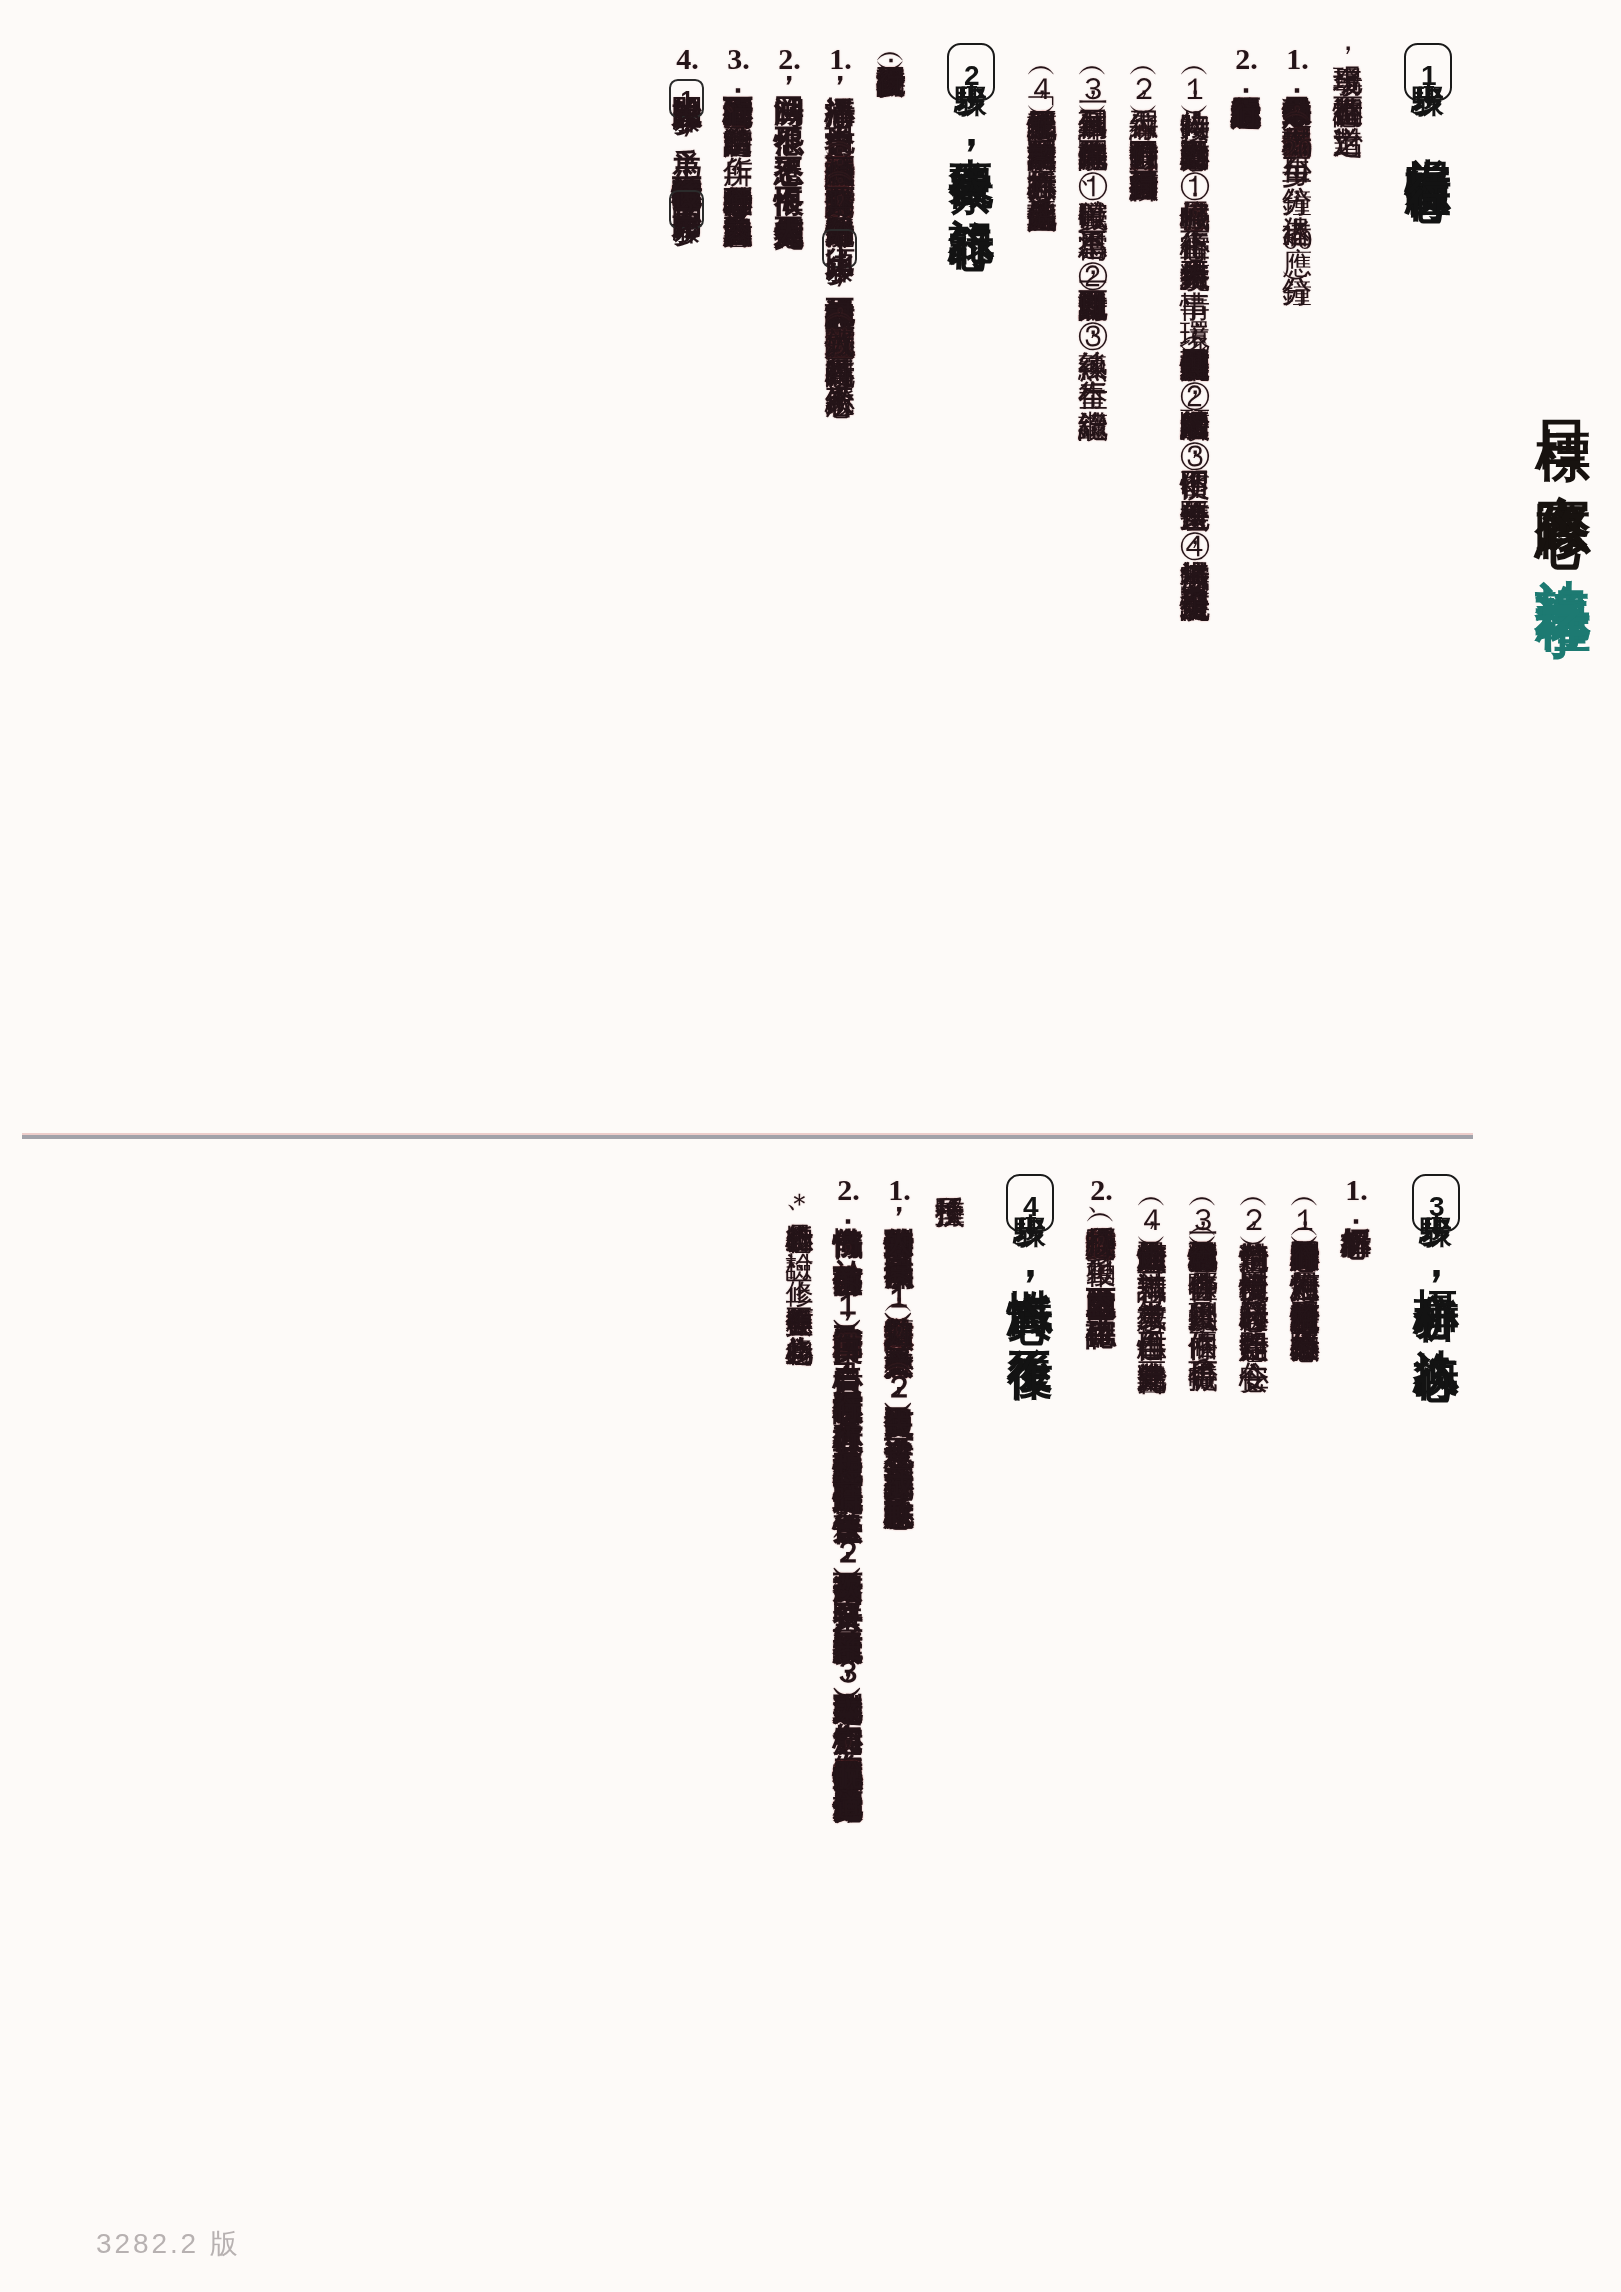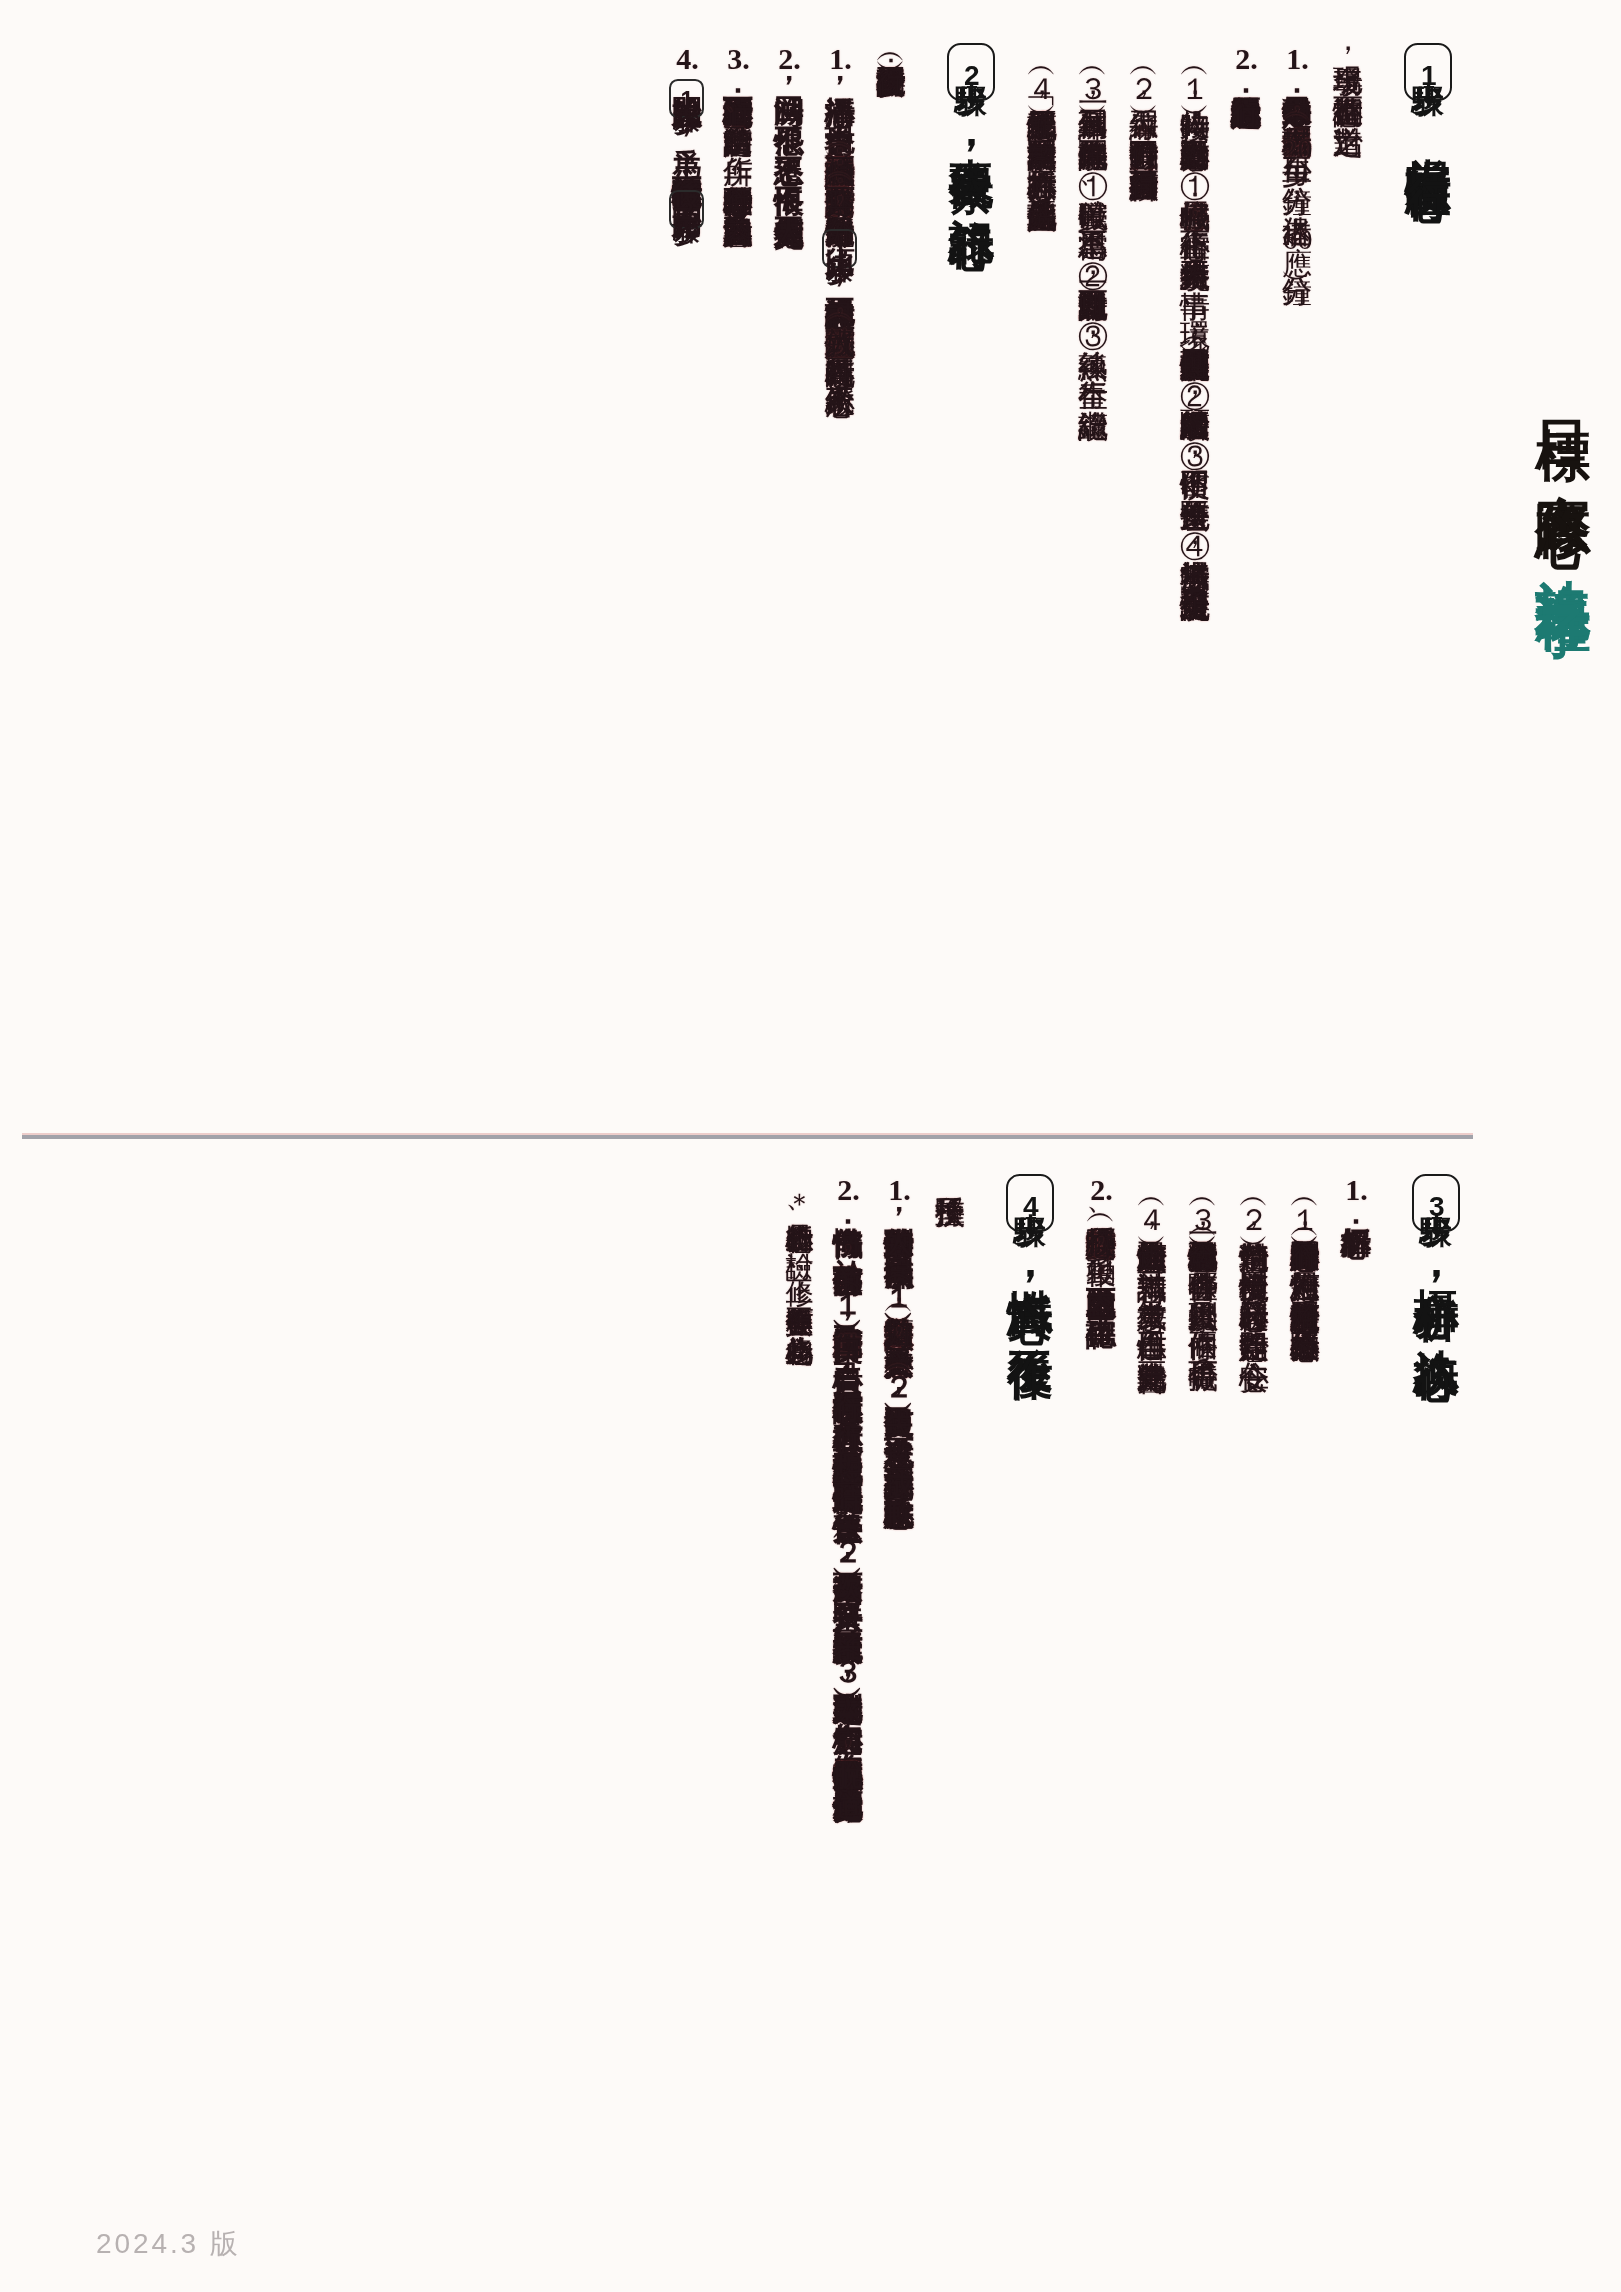--- a/index.html
+++ b/index.html
@@ -118,7 +118,7 @@
       <p class="para note"><span class="rn">＊以上是初步的心行分析、檢討、修正、立誓發願不復作與願作等，此為修心之初步。</span></p>
     </div>
 
-  <div class="edition">2024.3 版</div>
+  <div class="edition">3282.2 版</div>
 
 </div>
 

